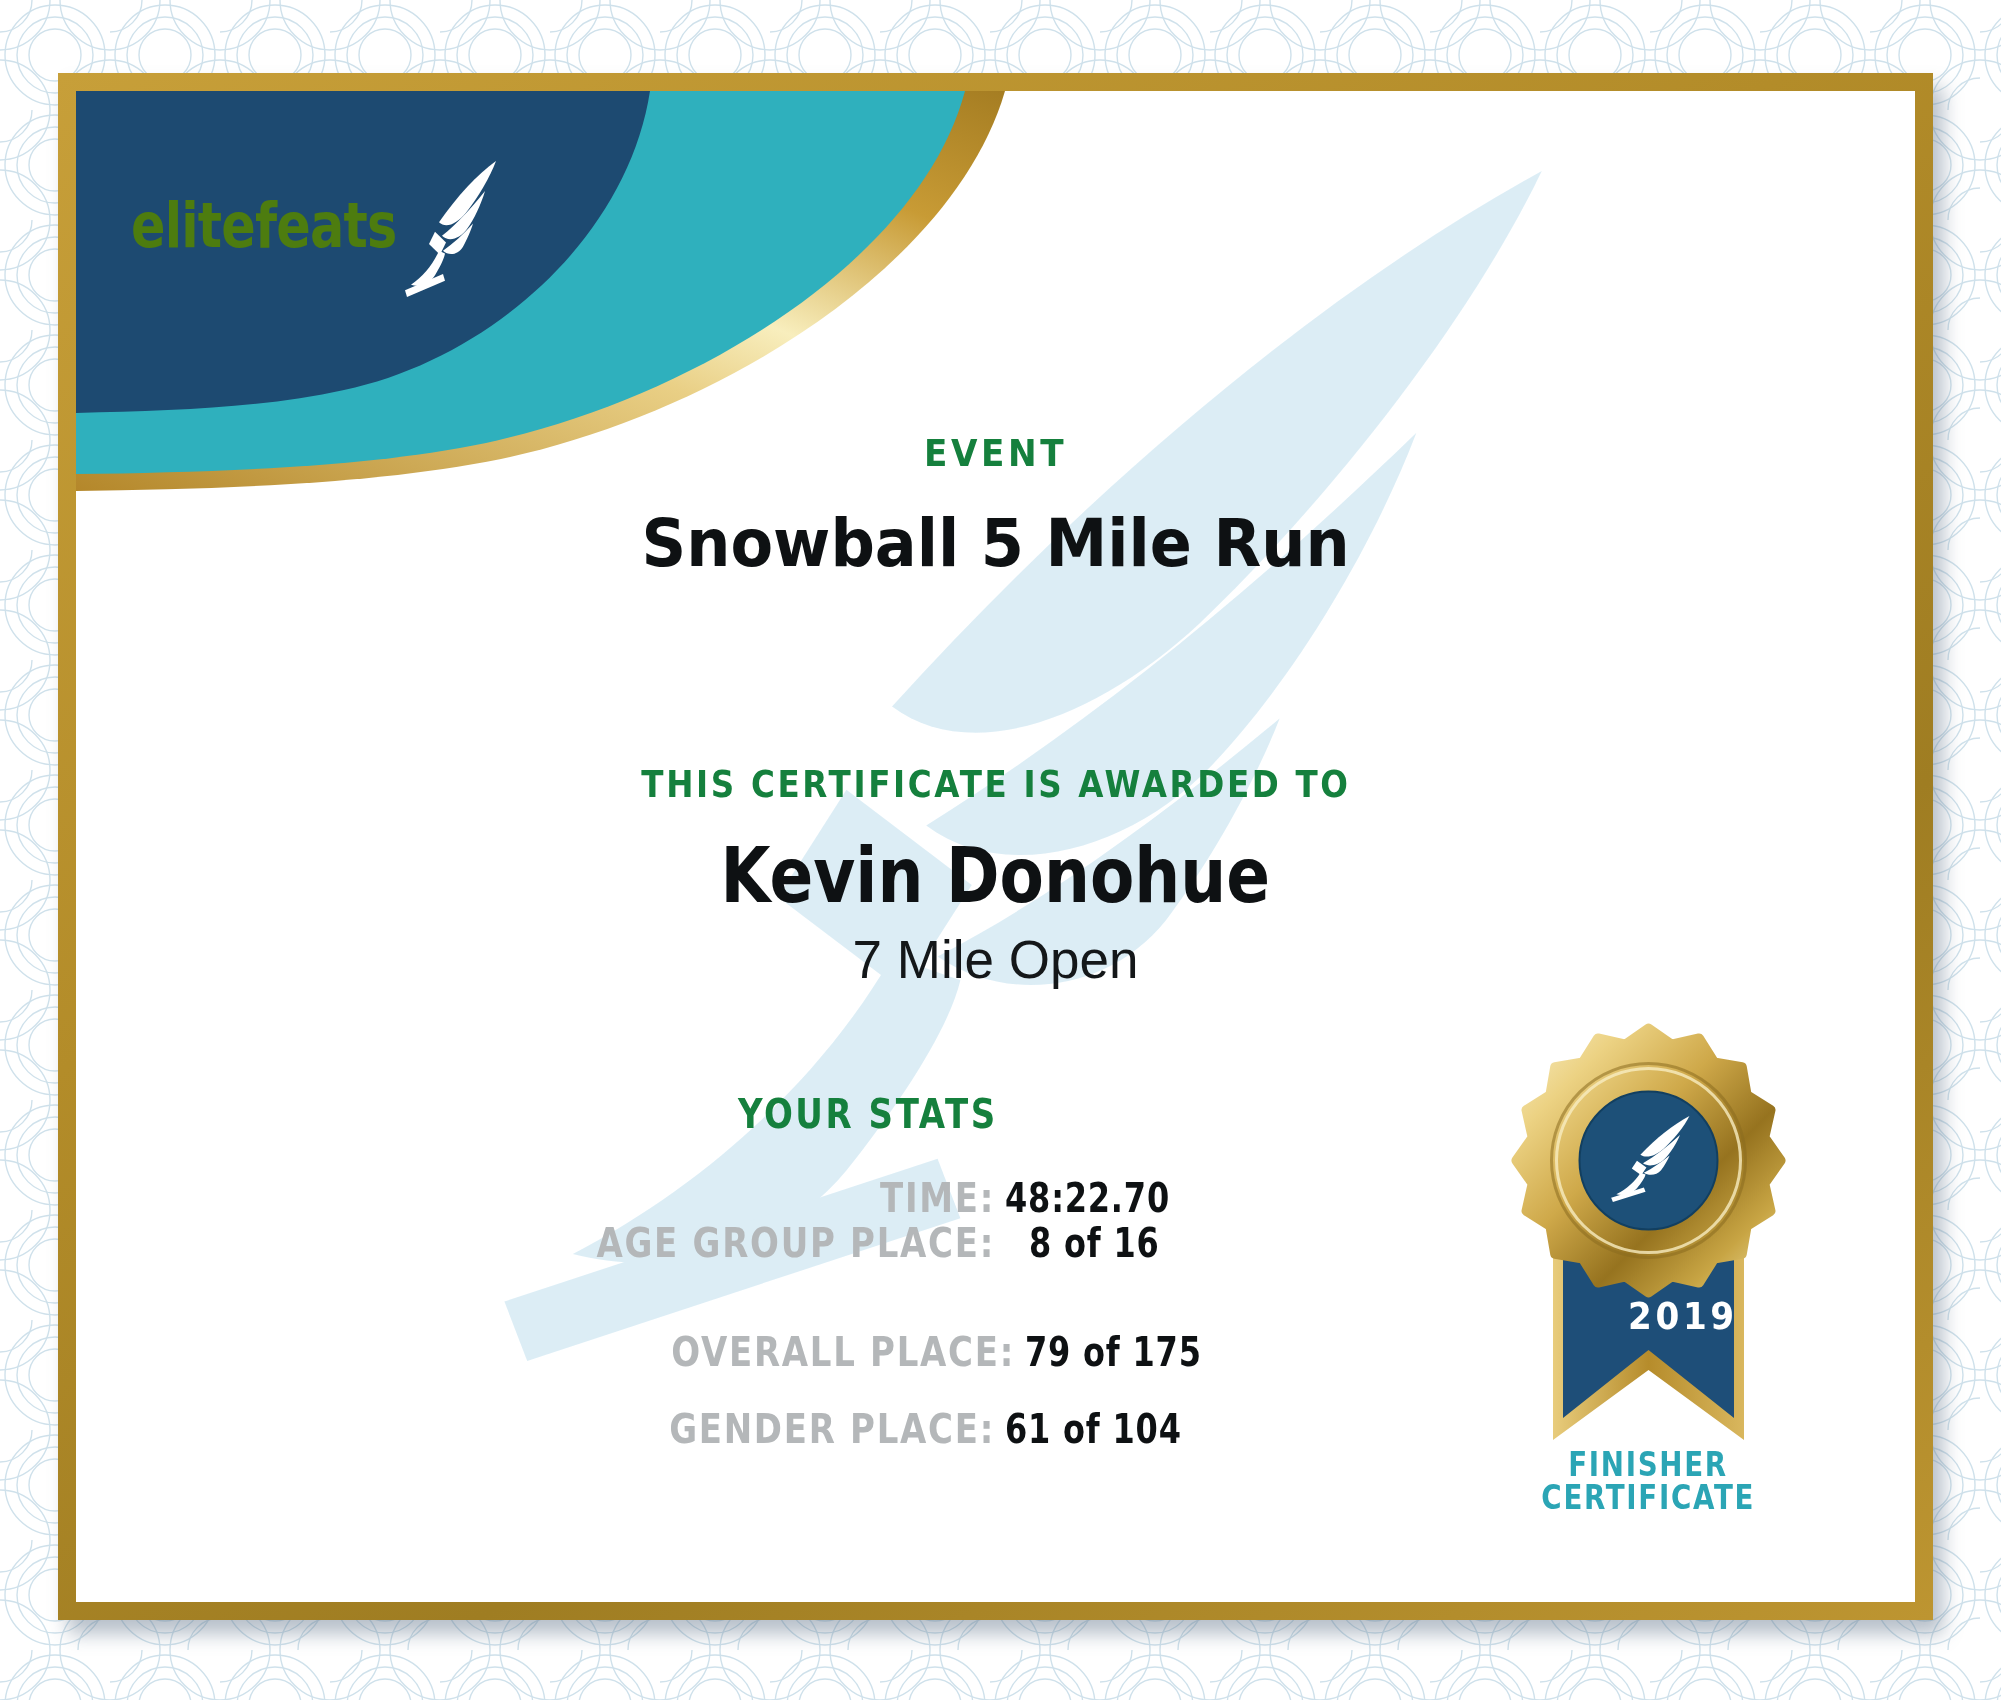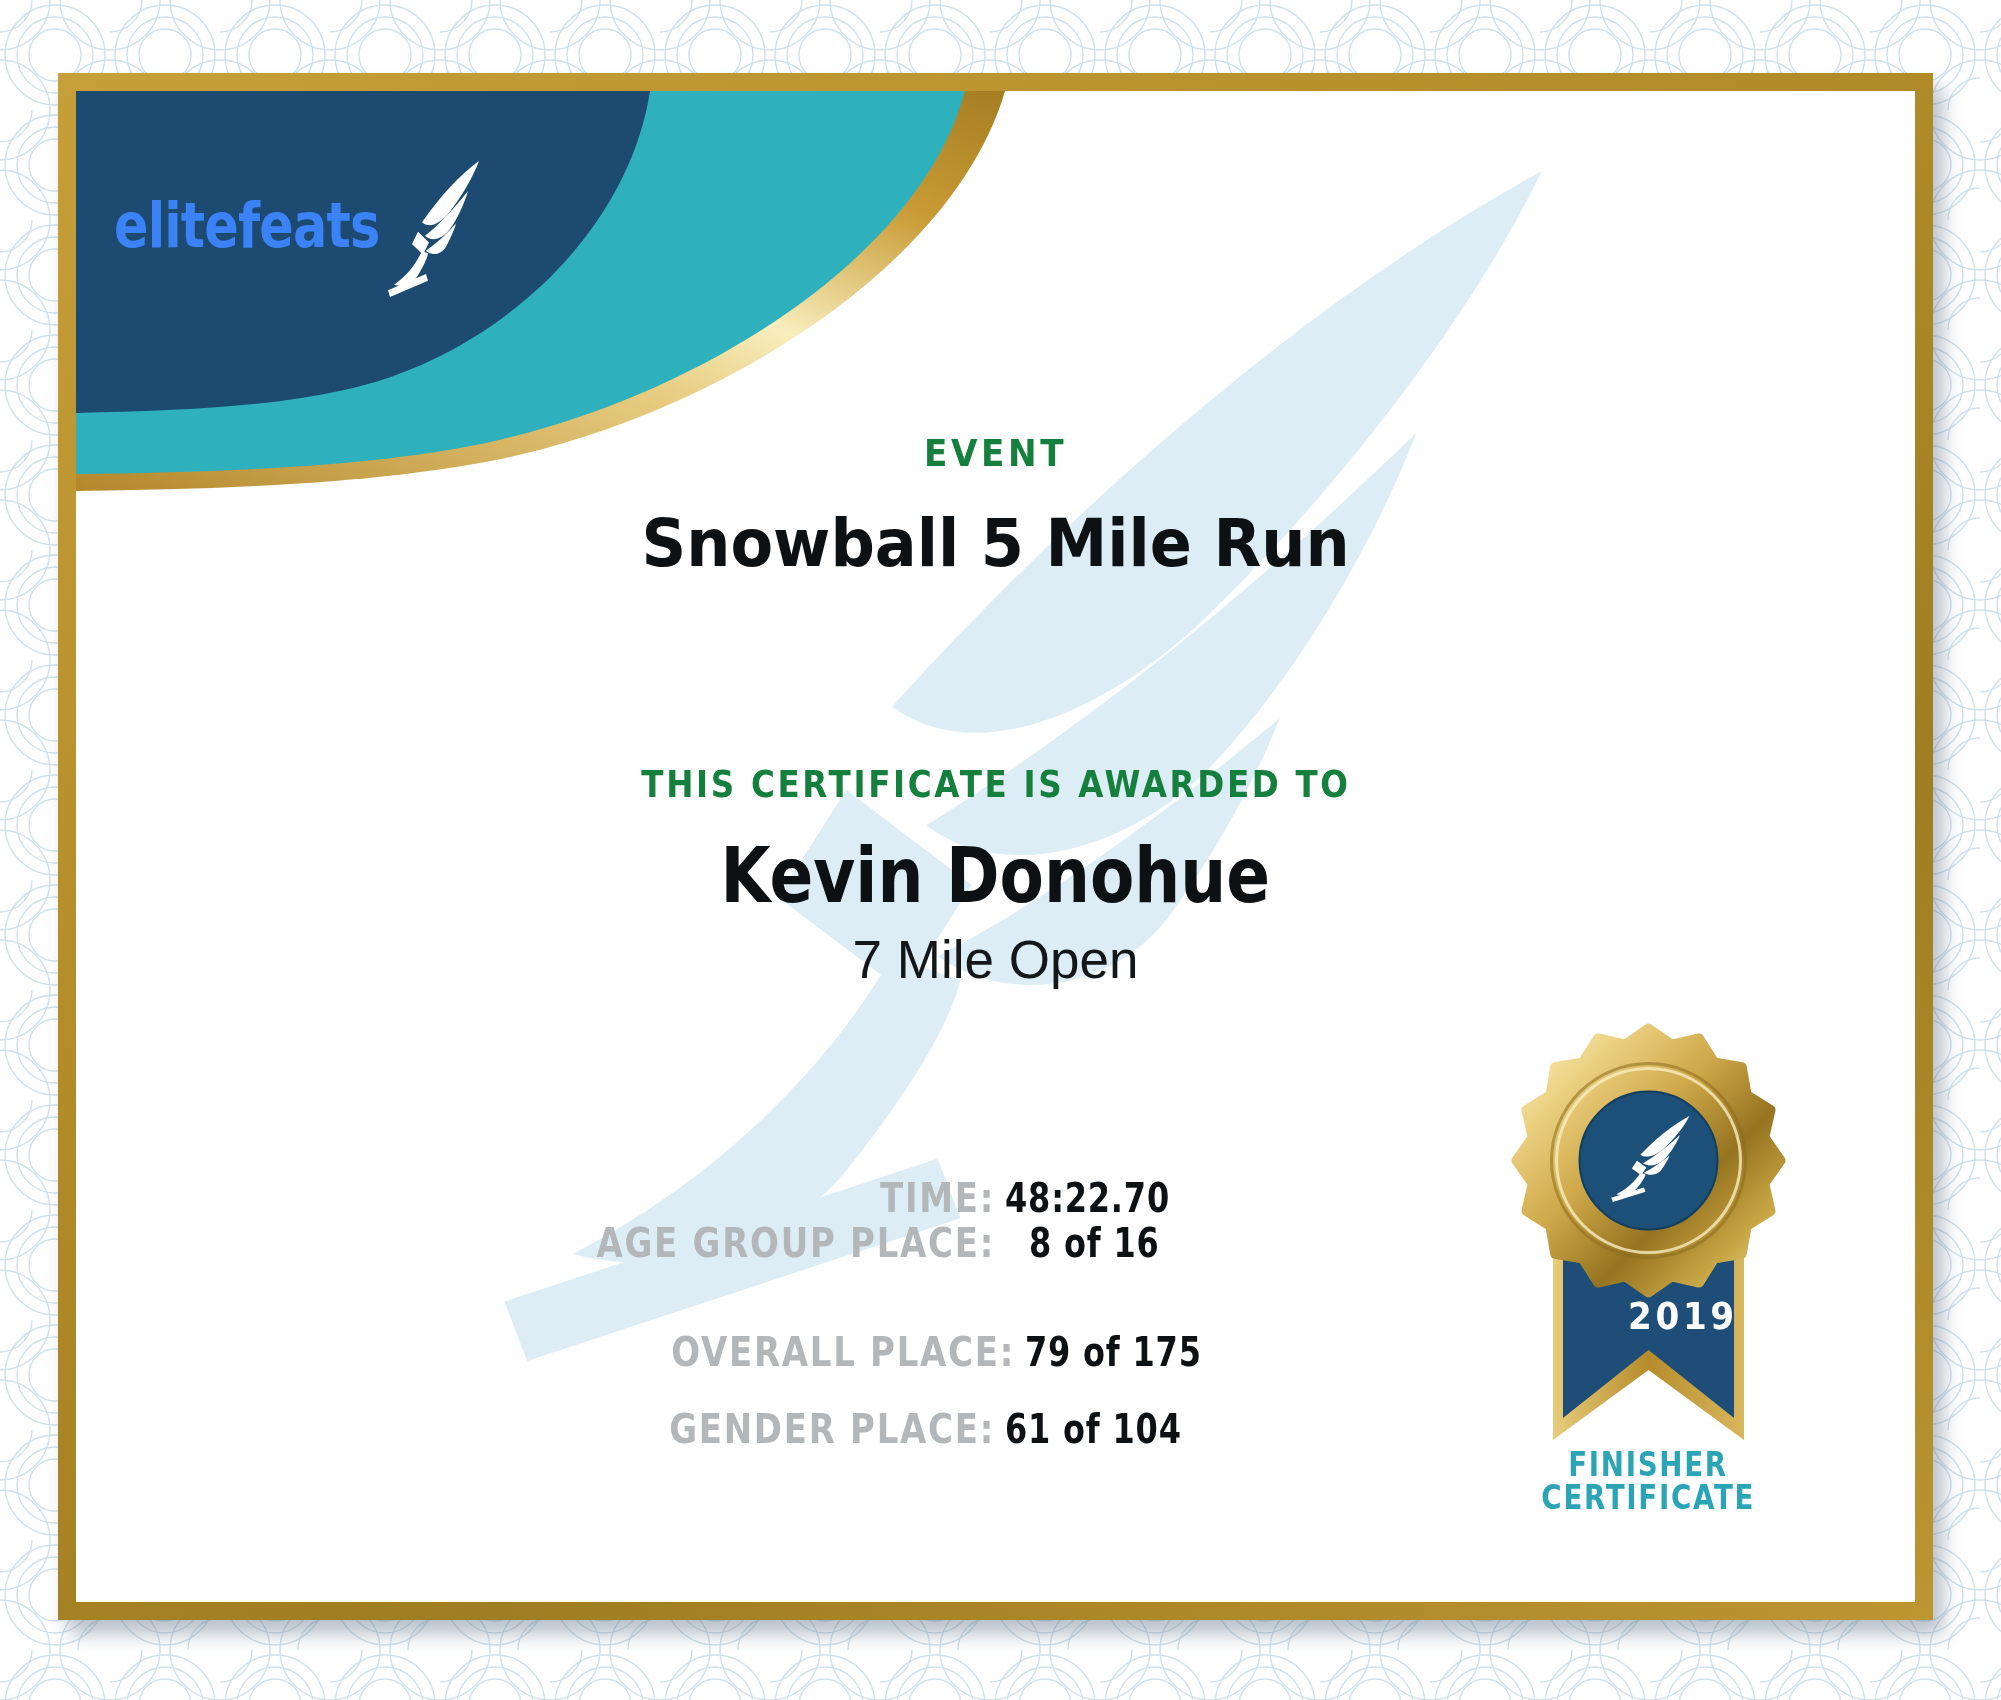--- a/index.html
+++ b/index.html
@@ -16,7 +16,7 @@
              color:#d9ecf5;opacity:.9;}
   .swoosh{position:absolute;left:0;top:0;width:950px;height:410px;}
 
-  .logo{position:absolute;left:38px;top:70px;width:420px;height:160px;color:#3b82f6;}
+  .logo{position:absolute;left:55px;top:70px;width:420px;height:160px;color:#4d7c0f;}
   .logo-text{position:absolute;left:0;top:28px;font-size:62px;font-weight:bold;
              letter-spacing:-1px;transform:scaleX(.82);transform-origin:left center;
              white-space:nowrap;}

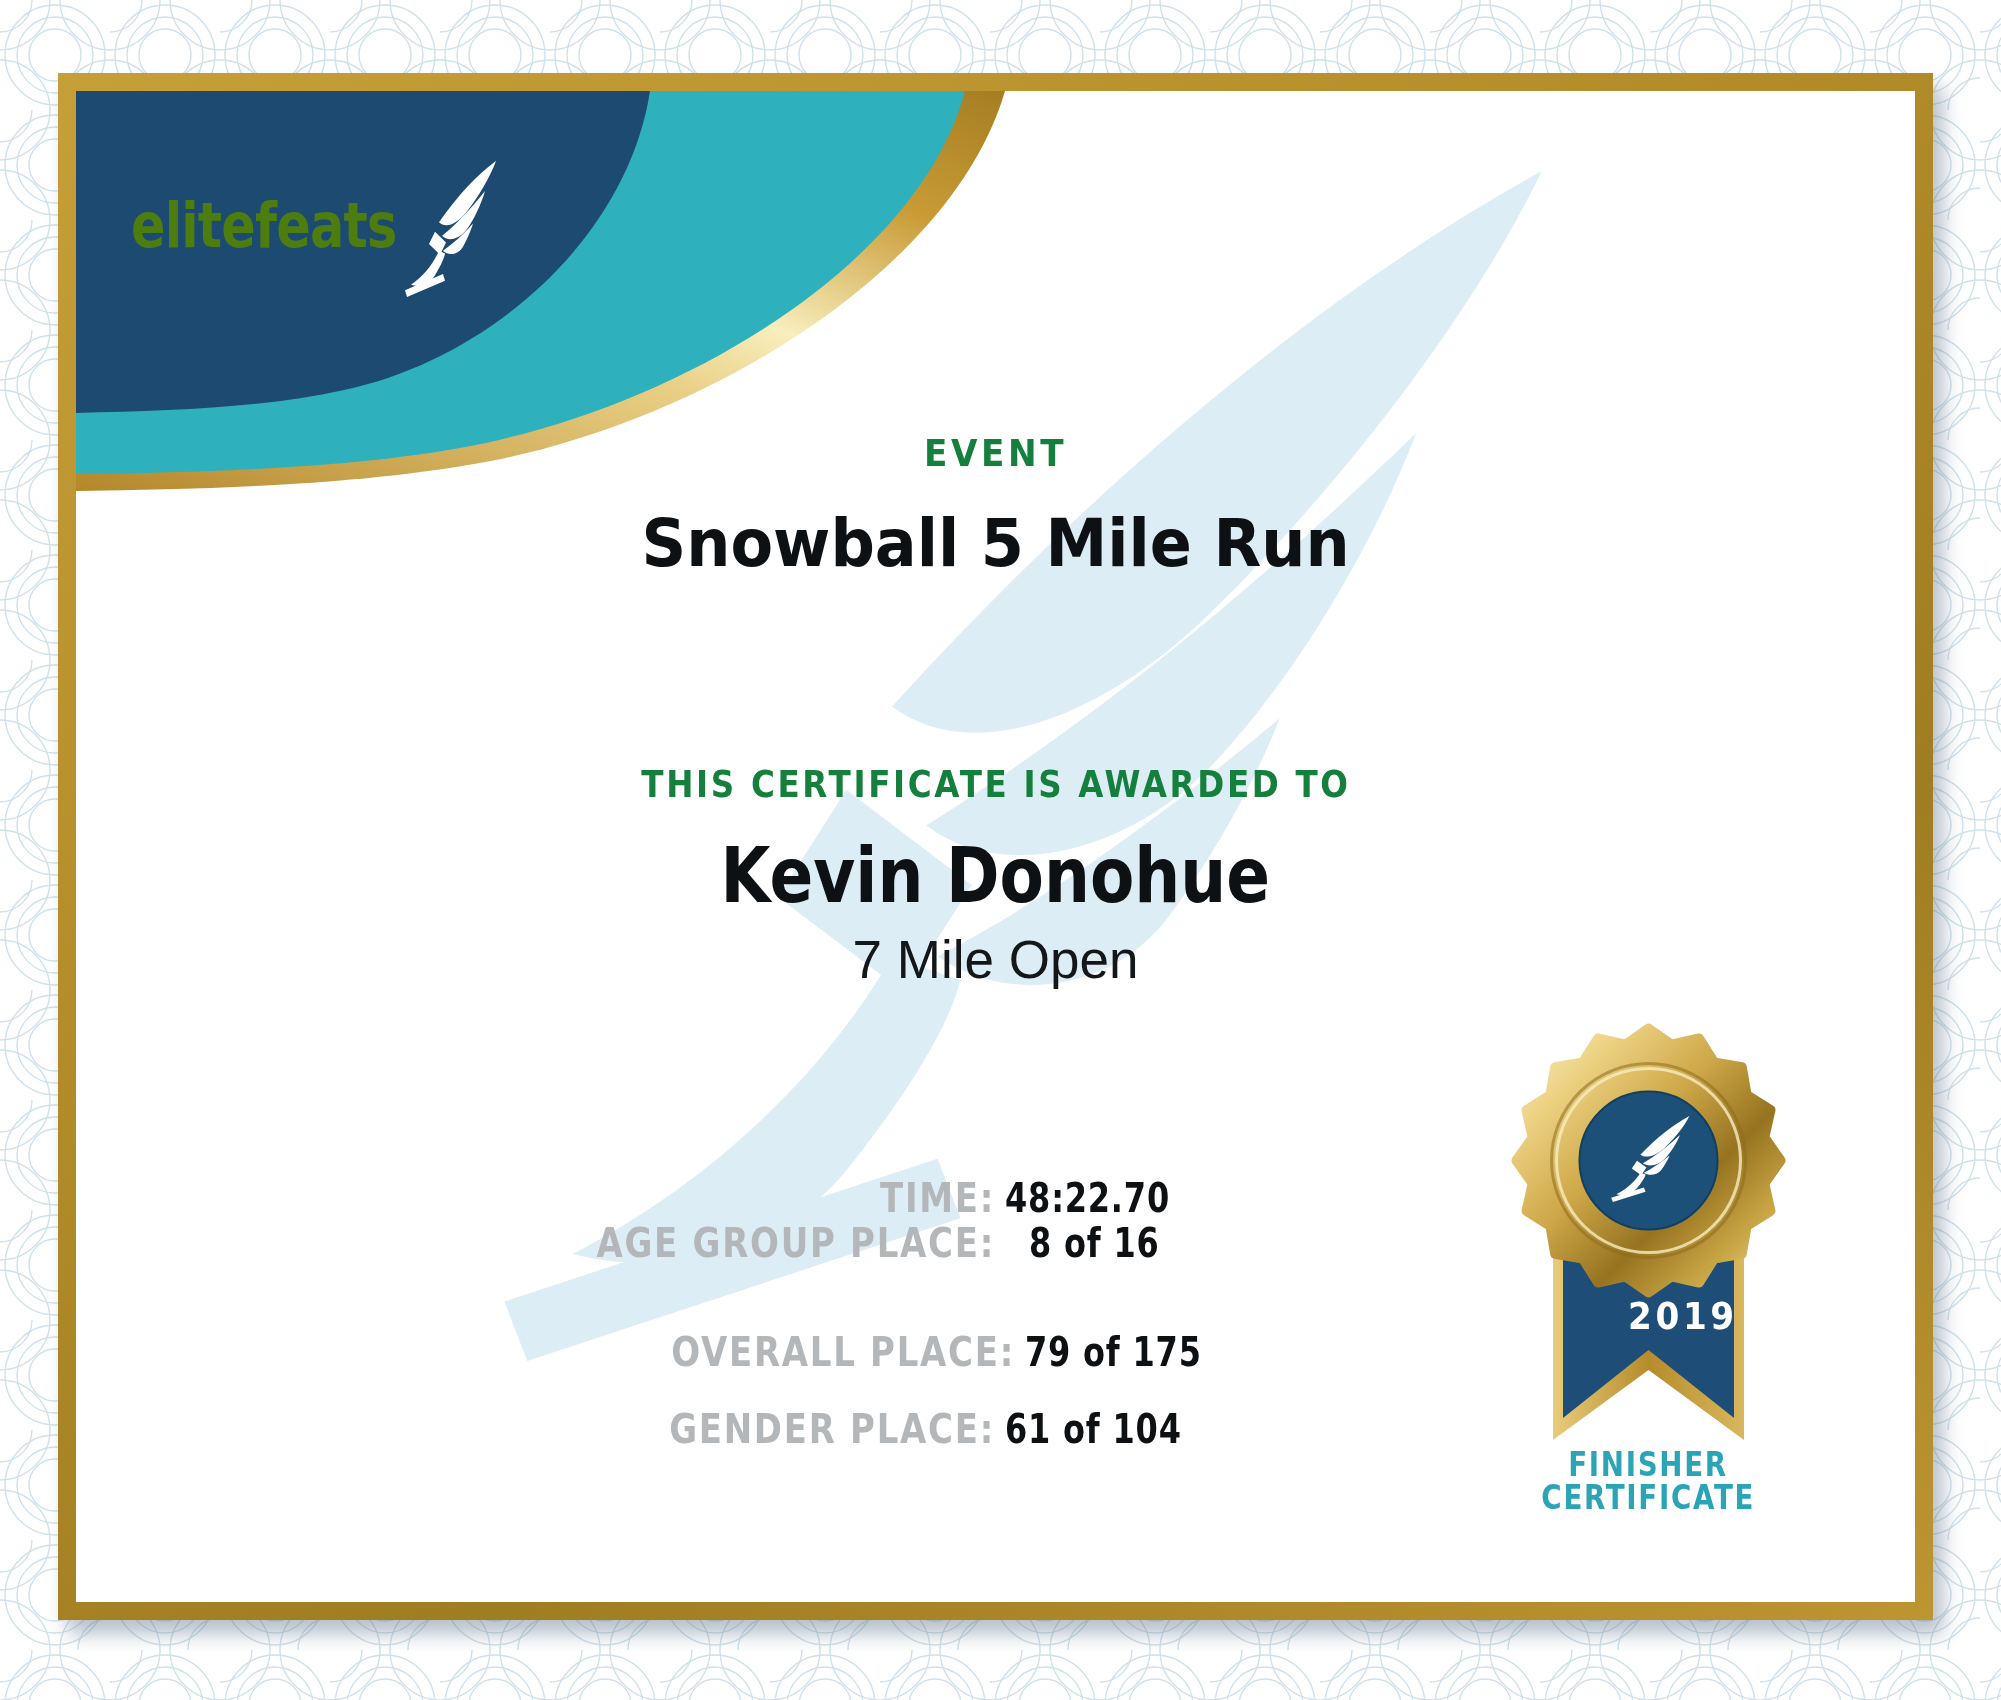--- a/index.html
+++ b/index.html
@@ -150,6 +150,9 @@
     <div class="line division">
       <span class="cx">7 Mile Open</span>
     </div>
+    <div class="stats-heading lbl-gray">
+      <span class="cx">YOUR STATS</span>
+    </div>
 
     <div class="stats">
       <div class="stat-row r0">

